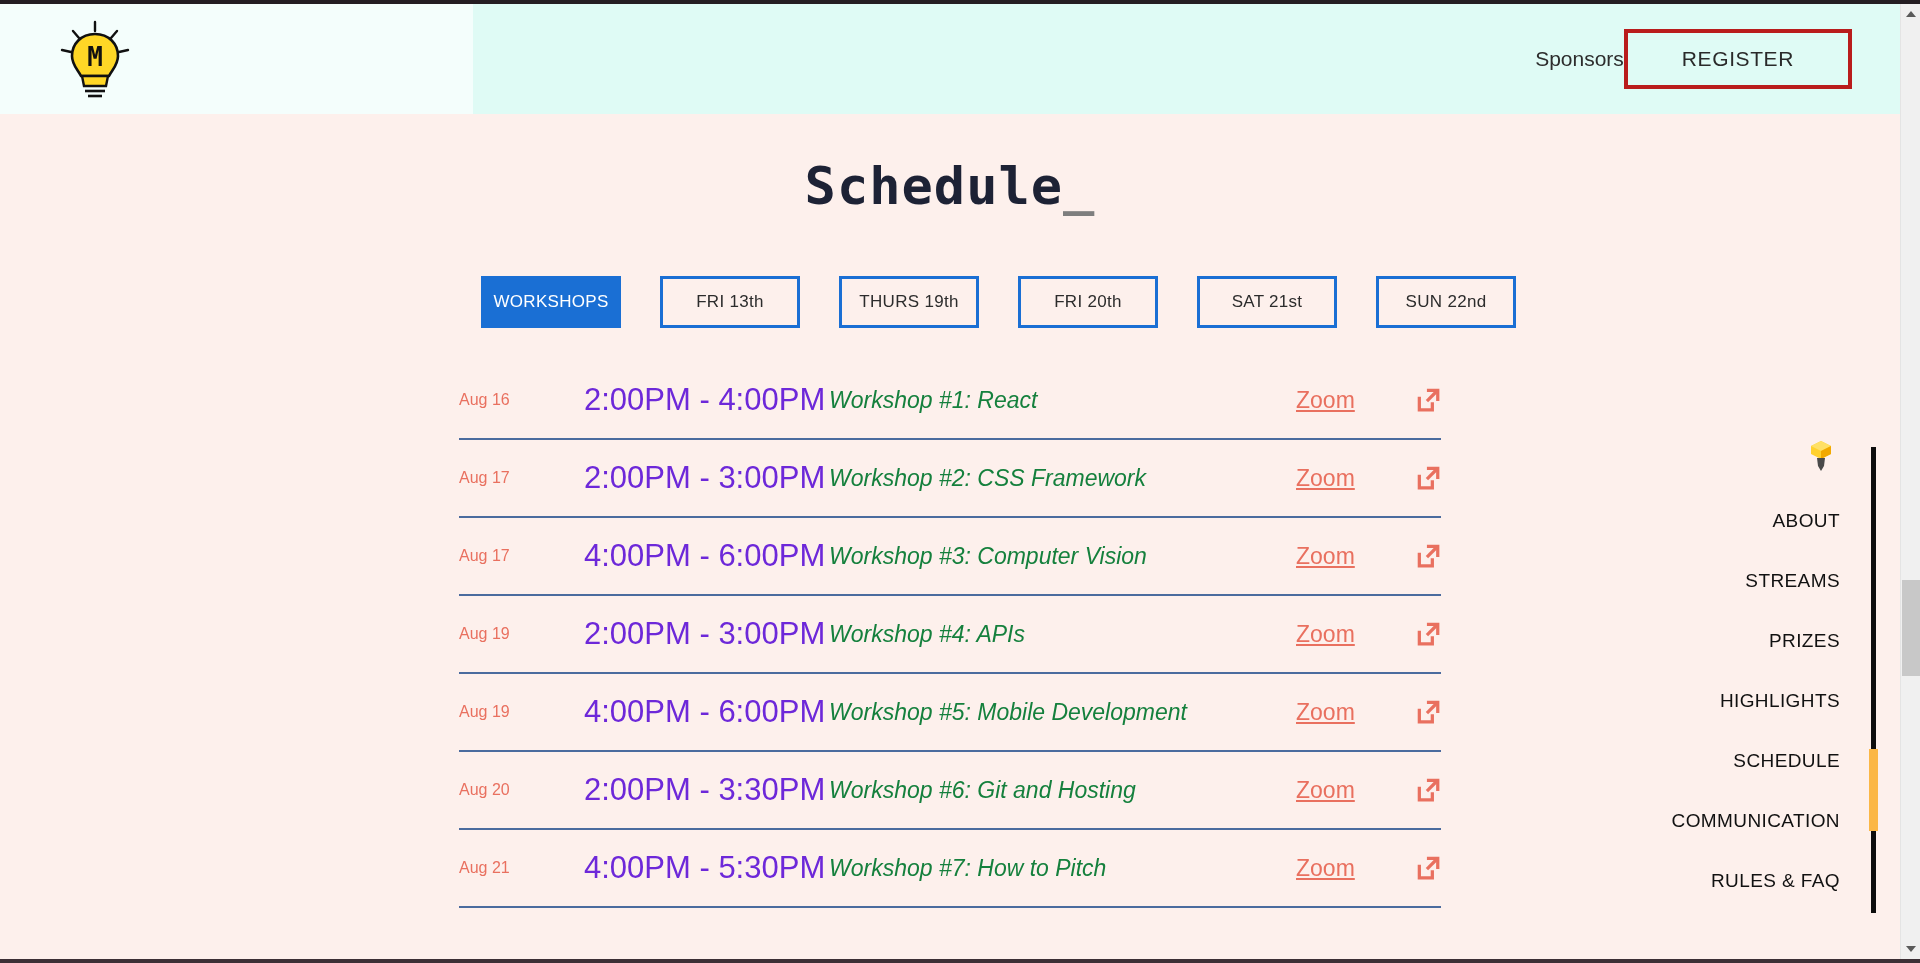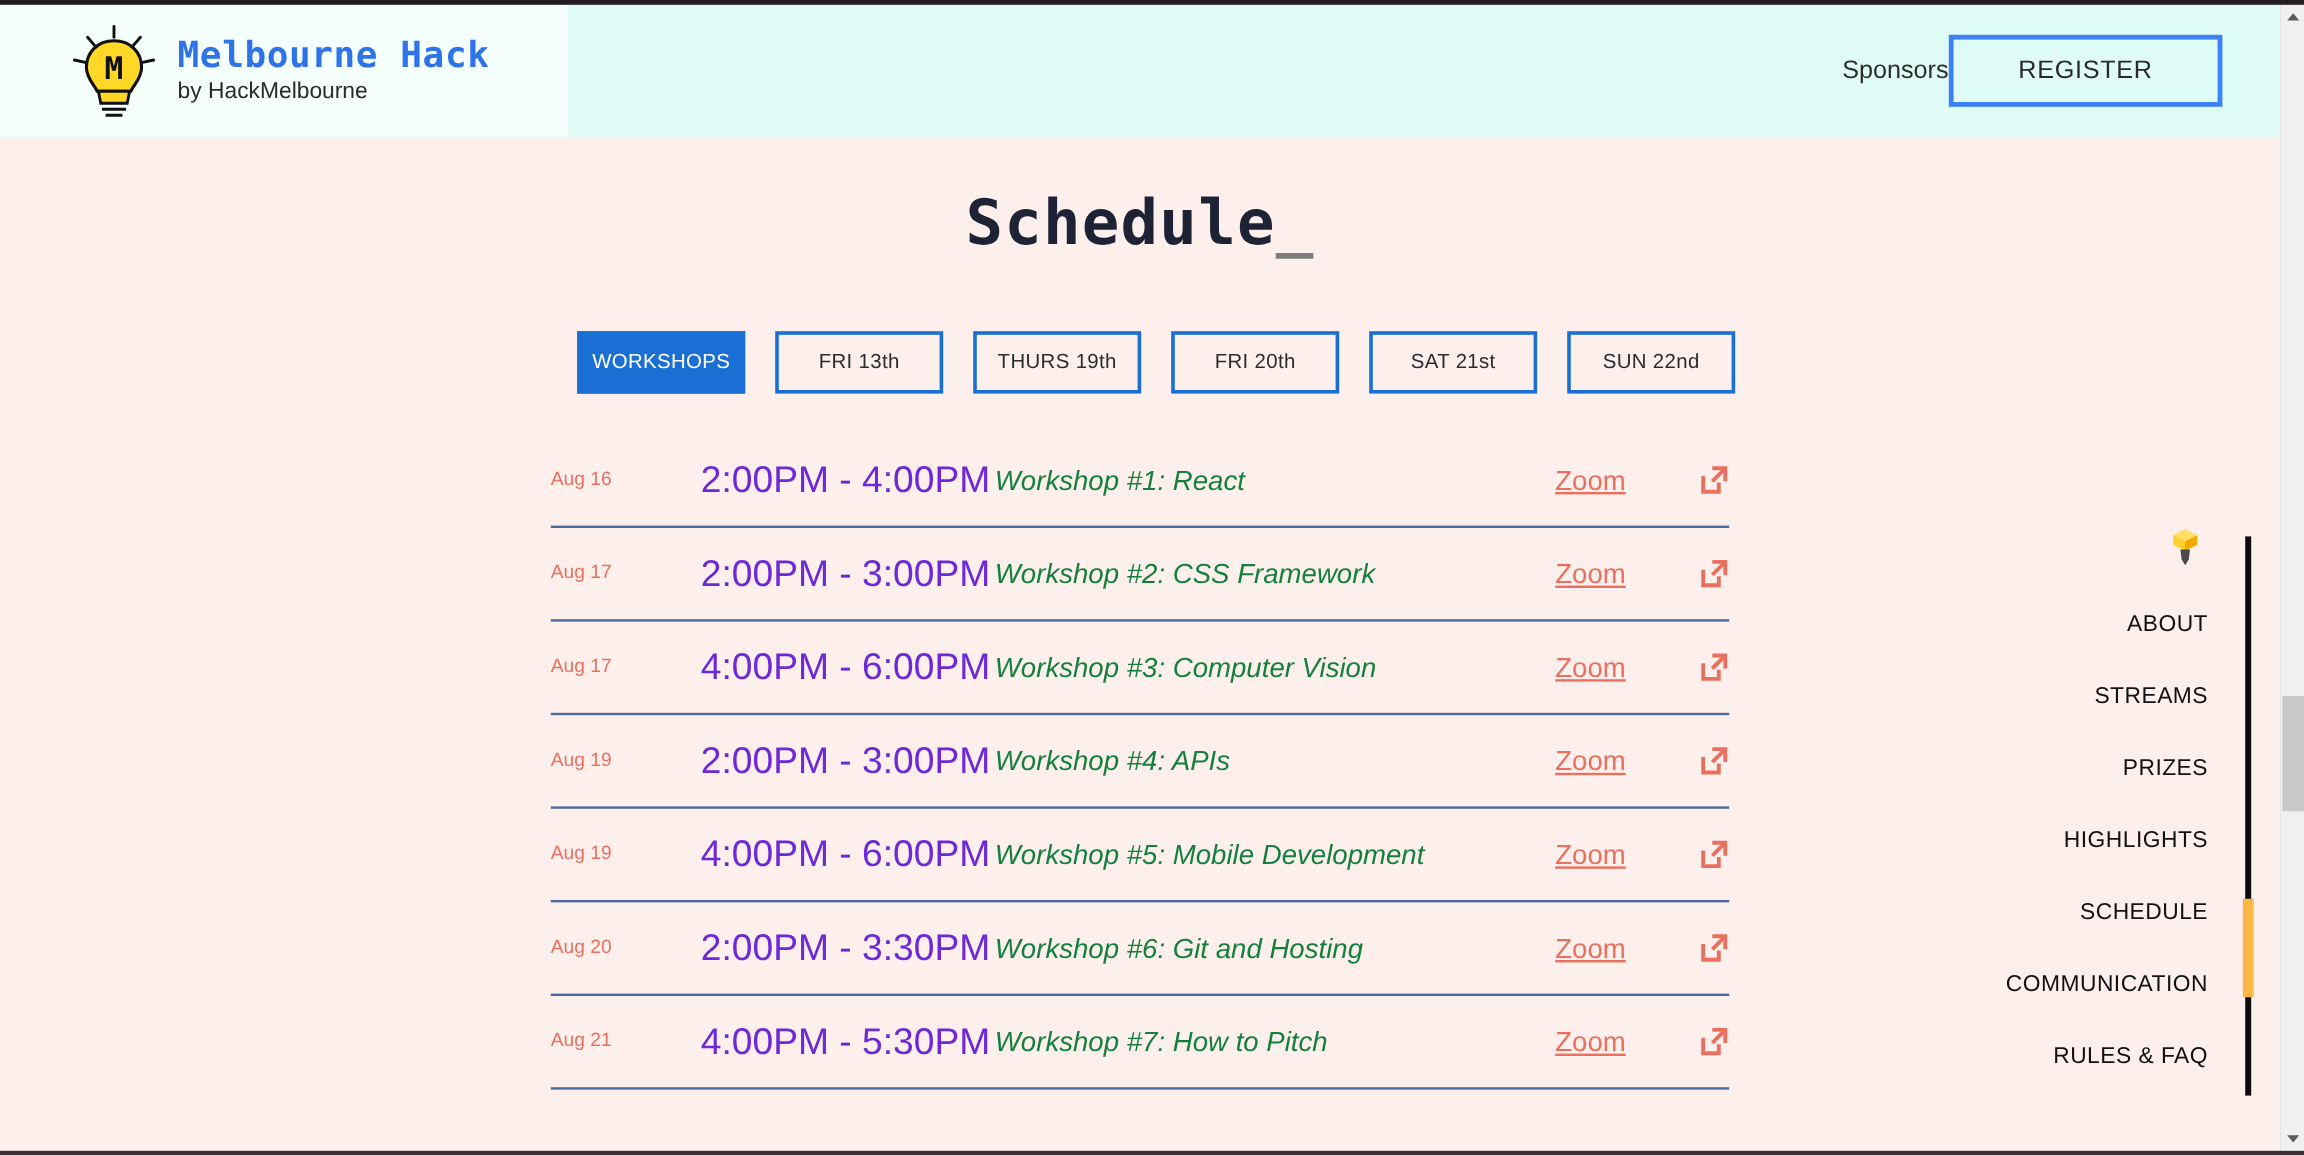--- a/index.html
+++ b/index.html
@@ -317,10 +317,6 @@
           <line x1="32" y1="78" x2="46" y2="78" stroke="#111" stroke-width="2.6"></line>
           <text x="39" y="48" font-family="DejaVu Sans Mono, monospace" font-size="26" font-weight="bold" text-anchor="middle" fill="#111">M</text>
         </svg>
-        <div class="brand-text">
-          <div class="brand-title">Melbourne Hack</div>
-          <div class="brand-sub">by HackMelbourne</div>
-        </div>
       </div>
 
       <nav class="header-nav">

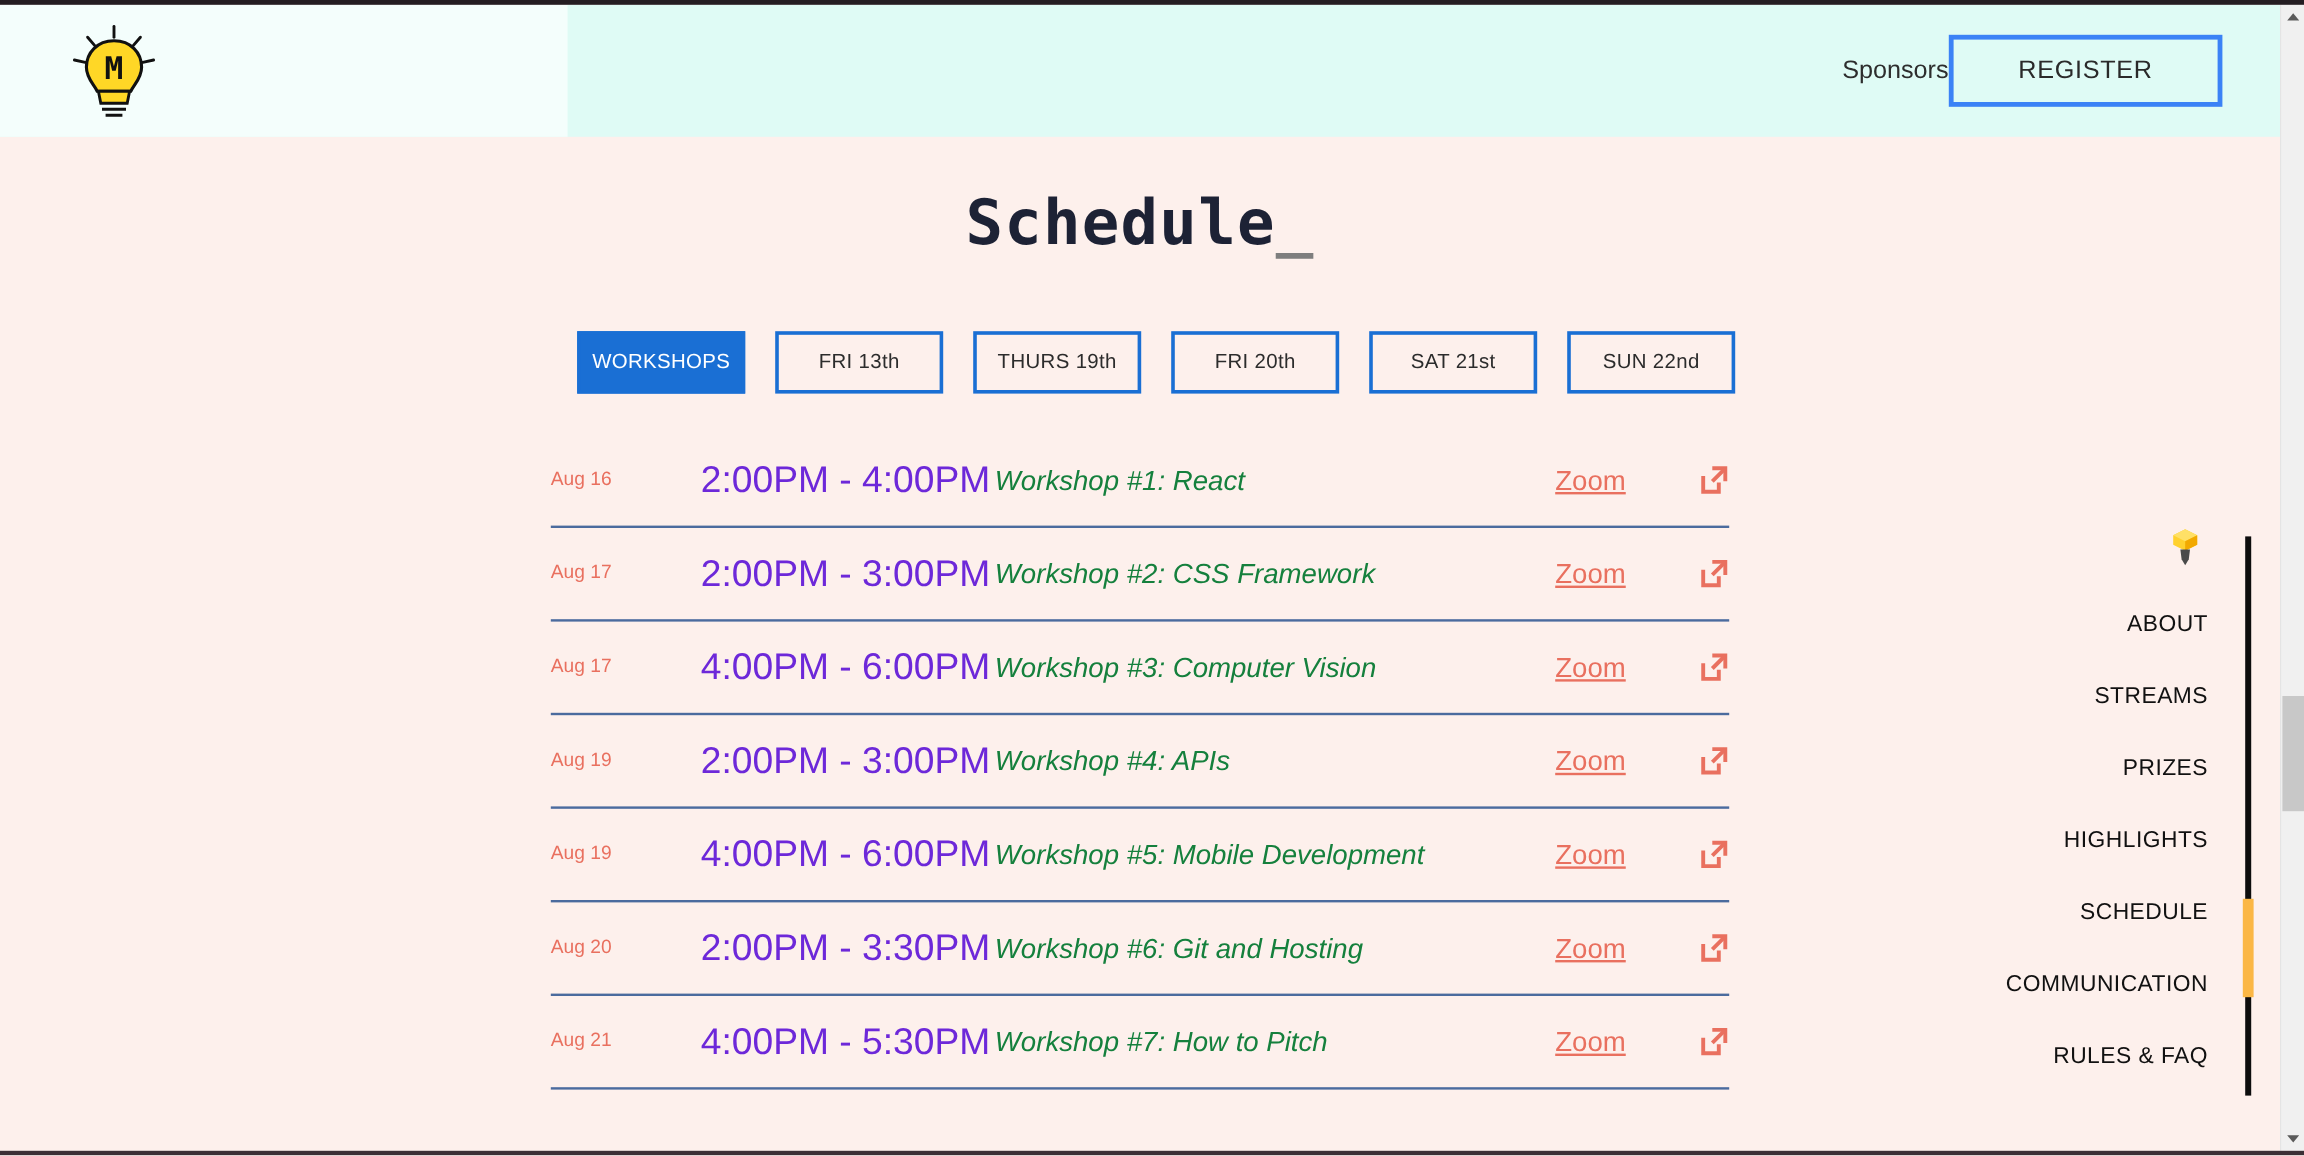--- a/index.html
+++ b/index.html
@@ -108,7 +108,7 @@
     white-space: nowrap;
   }
   .register-btn {
-    border: 4px solid #3b82f6;
+    border: 4px solid #b91c1c;
     background: transparent;
     color: #2a2a2a;
     font-size: 21px;

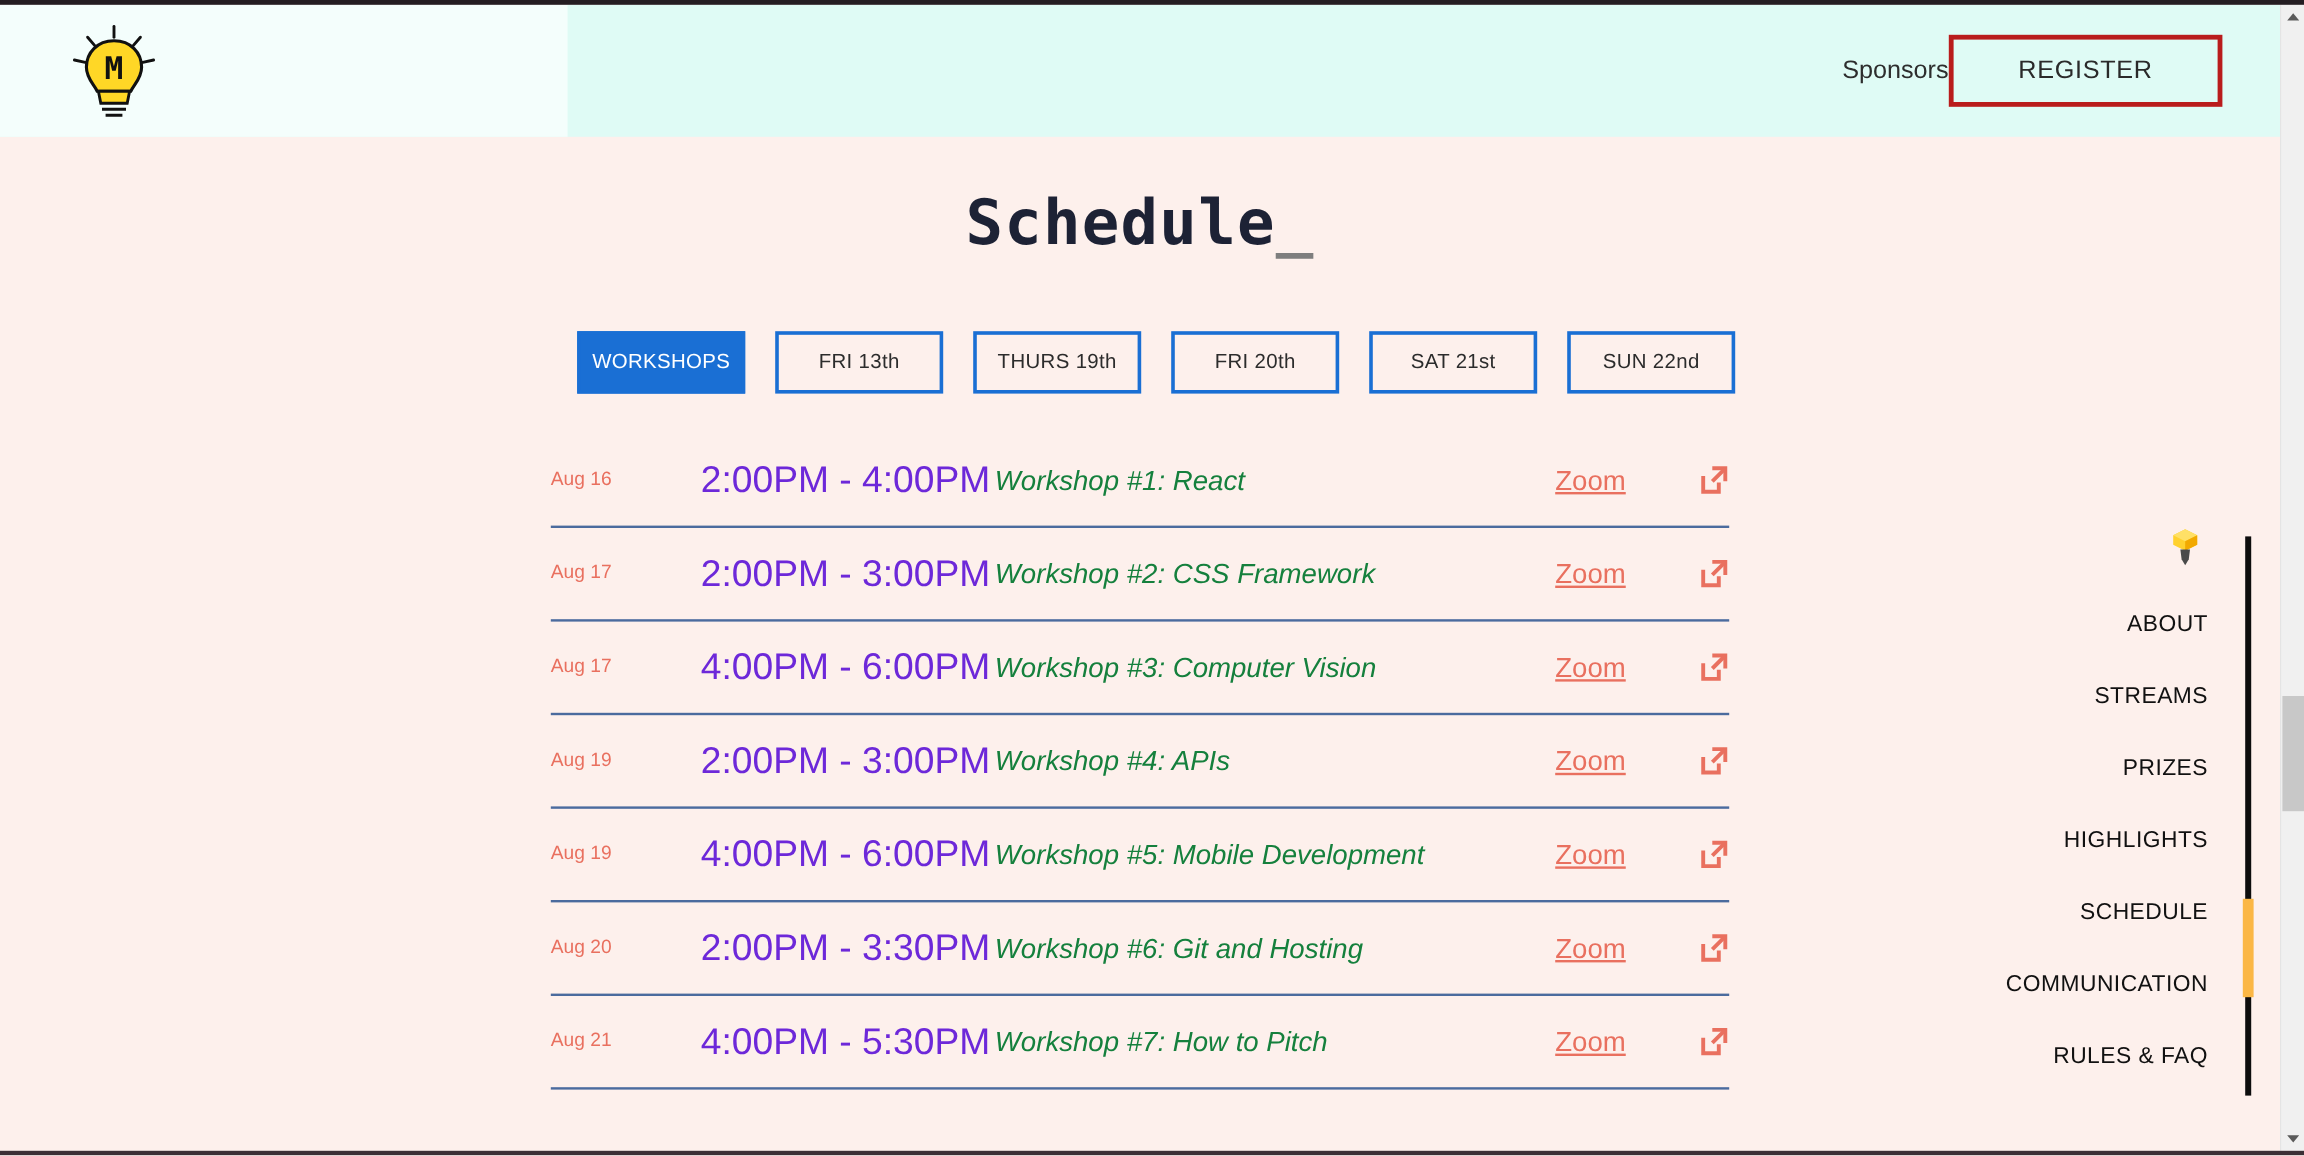--- a/index.html
+++ b/index.html
@@ -138,7 +138,7 @@
   .tabs {
     display: flex;
     justify-content: flex-start;
-    gap: 25px;
+    gap: 39px;
     margin-top: 60px;
     padding-left: 481px;
   }

